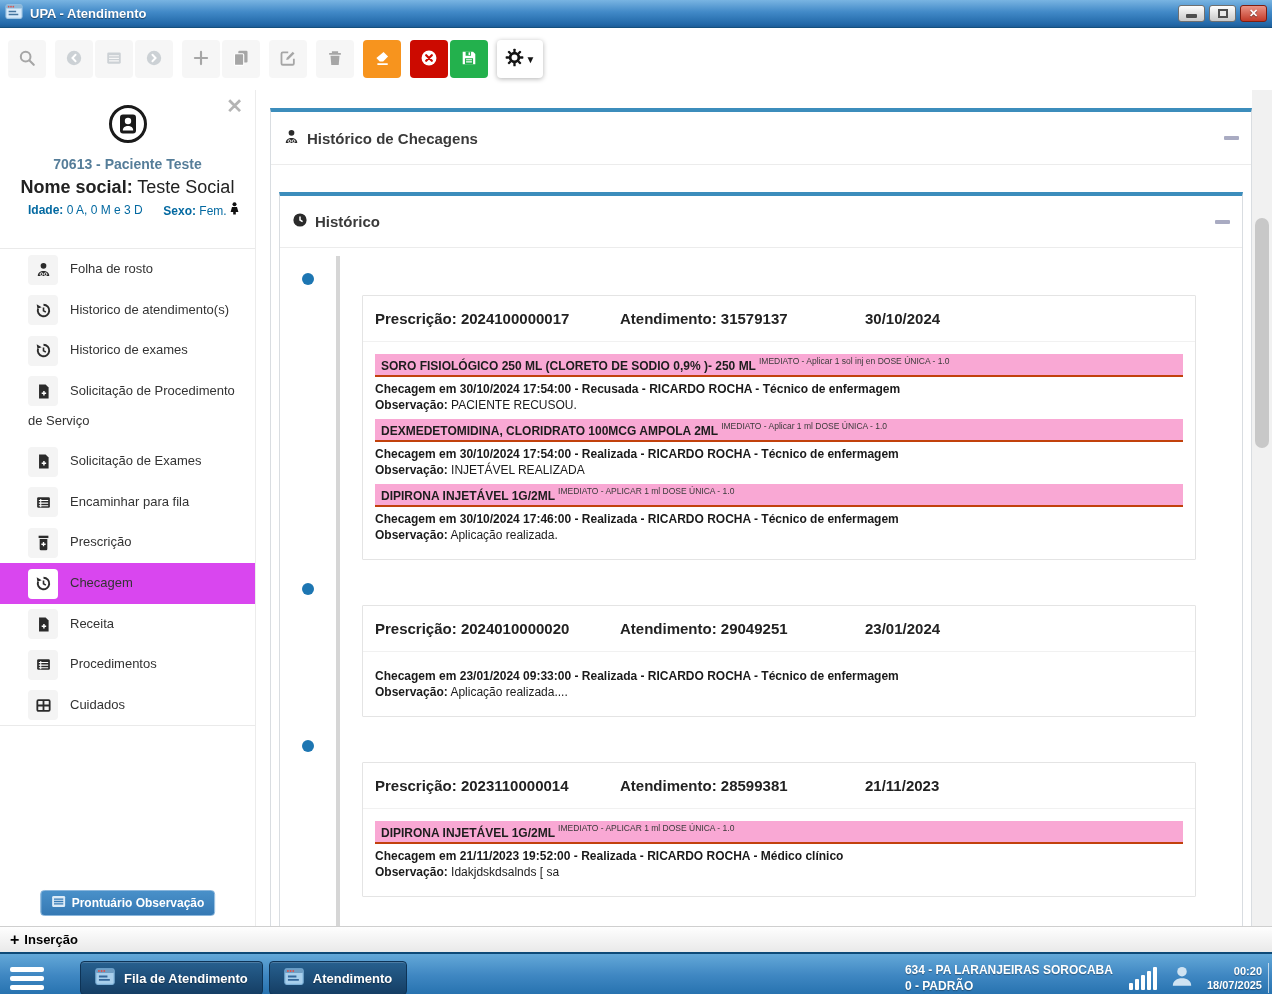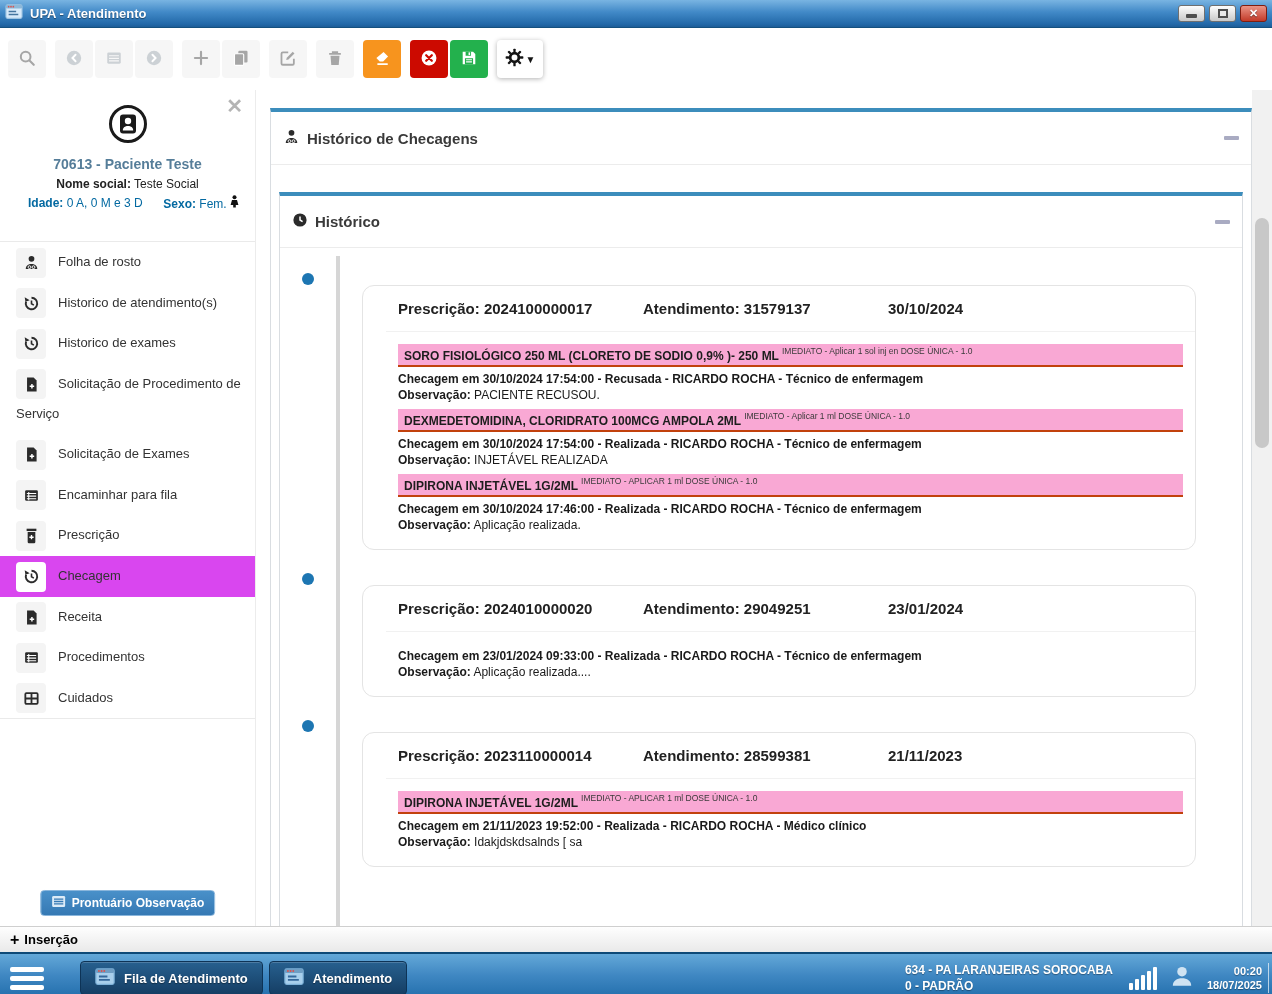--- a/index.html
+++ b/index.html
@@ -42,7 +42,7 @@
     font-weight:bold; line-height:20px; cursor:pointer; }
   .patient { text-align:center; padding-top:14px; }
   .p-name { font-size:14px; font-weight:bold; color:#557d99; margin-top:8px; }
-  .p-line { font-size:12px; margin-top:5px; color:#222; }
+  .p-line { font-size:18px; margin-top:5px; color:#222; }
   .p-row  { display:flex; justify-content:space-between; padding:0 16px 0 28px;
             margin-top:4px; font-size:12px; color:#0369a1; align-items:center; }
   .b { font-weight:bold; }

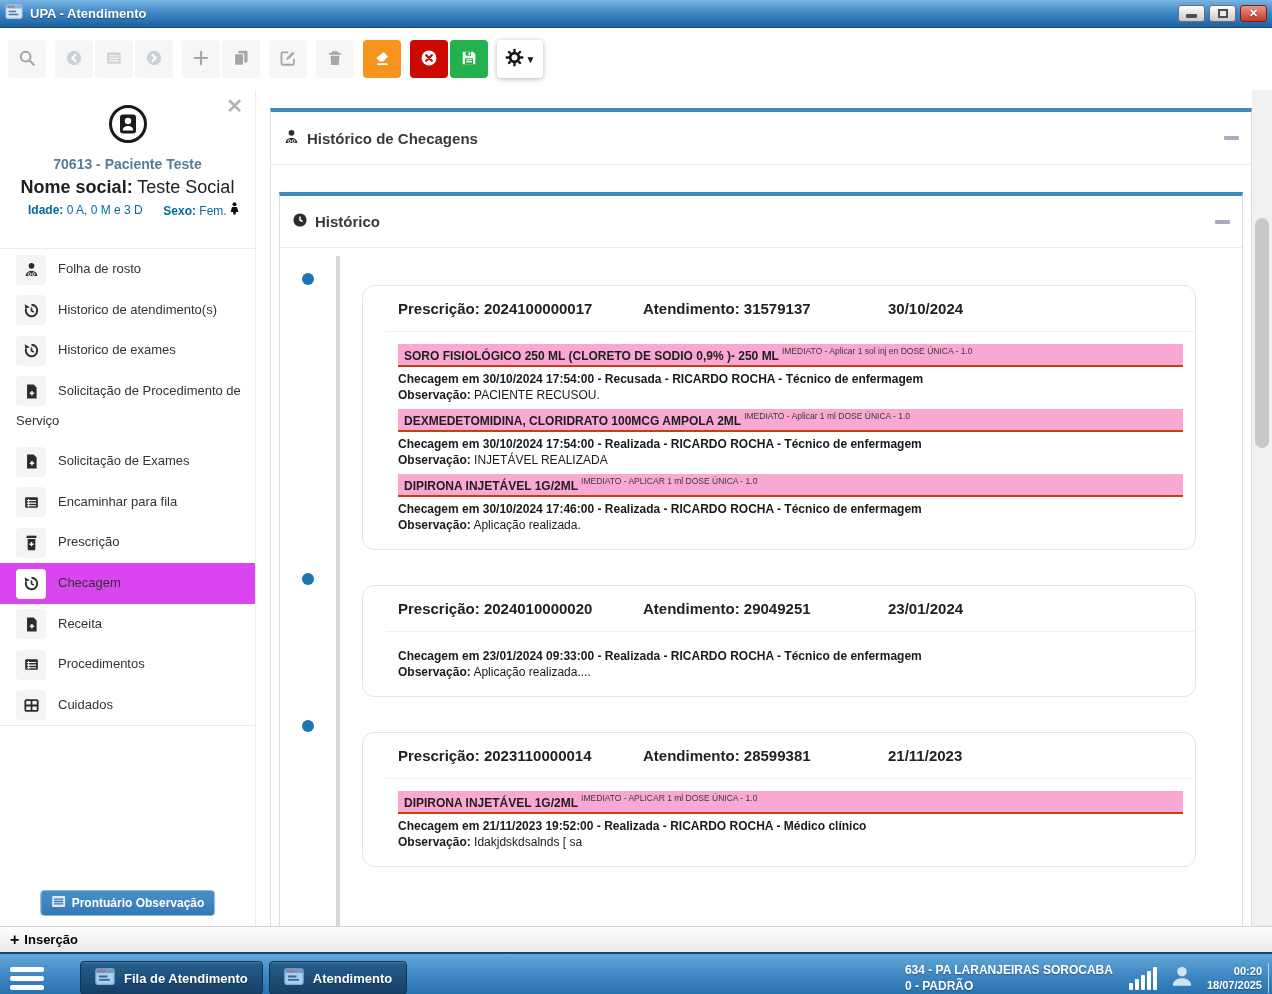--- a/index.html
+++ b/index.html
@@ -47,7 +47,7 @@
             margin-top:4px; font-size:12px; color:#0369a1; align-items:center; }
   .b { font-weight:bold; }
   .sb-menu { margin-top:30px; border-top:1px solid #eaeaea; border-bottom:1px solid #eaeaea; }
-  .sb-item { display:block; padding:5px 10px 5px 16px; line-height:30px; font-size:13px;
+  .sb-item { display:block; padding:5px 10px 5px 28px; line-height:30px; font-size:13px;
     color:#333; cursor:pointer; }
   .sb-item .ibox { display:inline-flex; width:30px; height:30px; border-radius:4px;
     background:#f4f4f4; align-items:center; justify-content:center; vertical-align:middle;

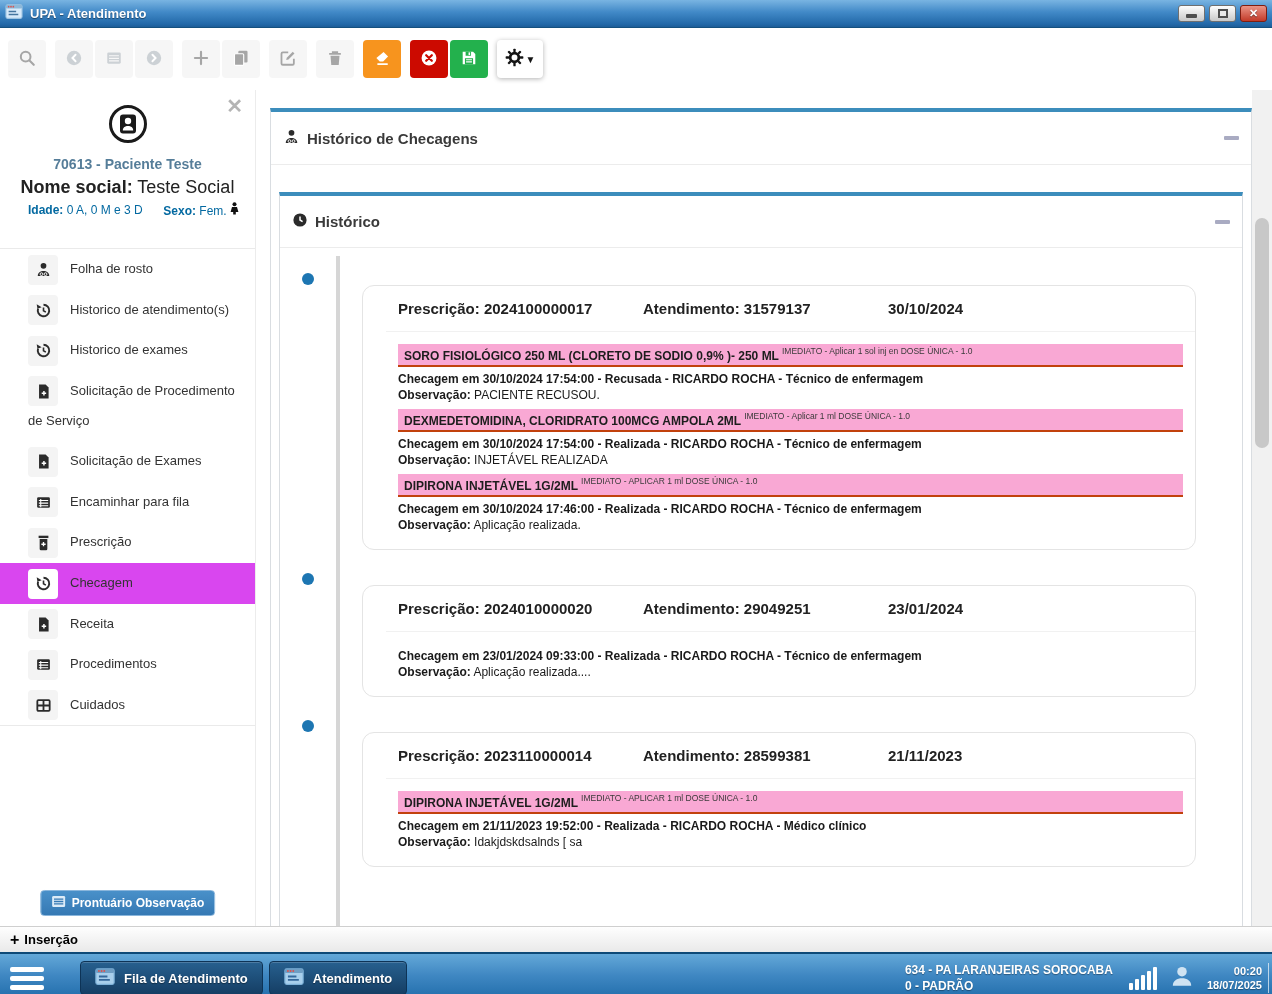--- a/index.html
+++ b/index.html
@@ -76,7 +76,7 @@
   .t-entry { position:relative; padding:23px 46px 0 82px; }
   .t-dot { position:absolute; left:22px; top:23px; width:12px; height:12px;
     border-radius:50%; background:#1d76b2; }
-  .t-card { margin-top:12px; border:1px solid #e4e4e4; border-radius:12px; background:#fff;padding-left:23px; }
+  .t-card { margin-top:22px; border:1px solid #e4e4e4; border-radius:1px; background:#fff; }
   .card-head { padding:14px 12px; font-size:15px; font-weight:bold; color:#222;
     border-bottom:1px solid #f1f1f1; display:flex; }
   .ch-col { width:245px; } .ch-col2 { width:245px; }

